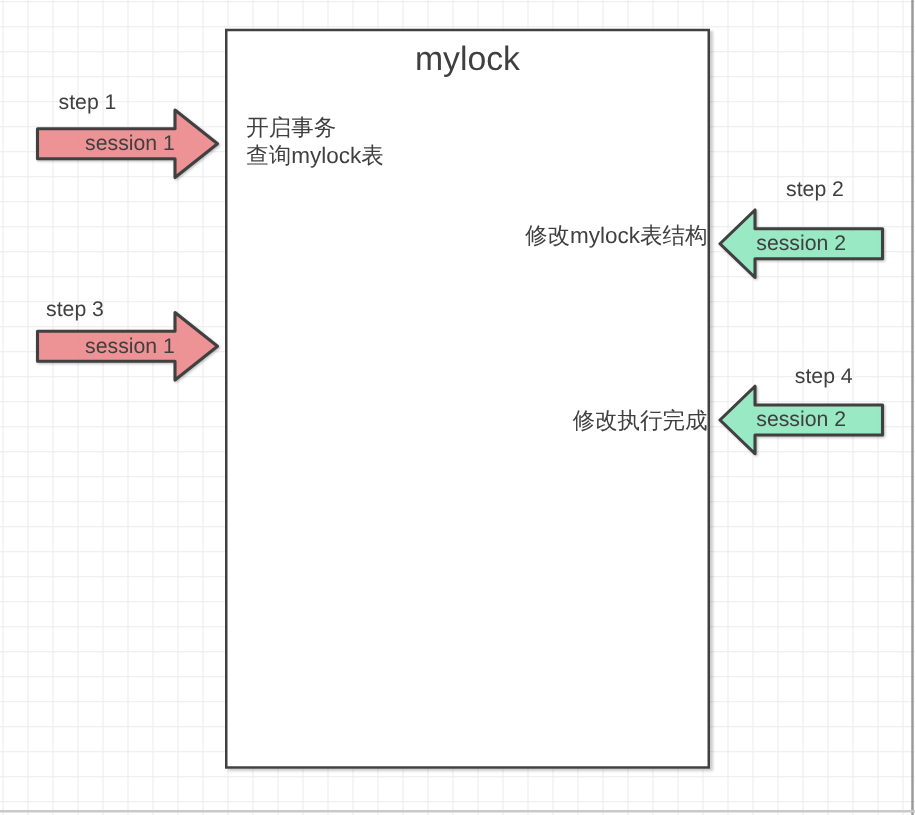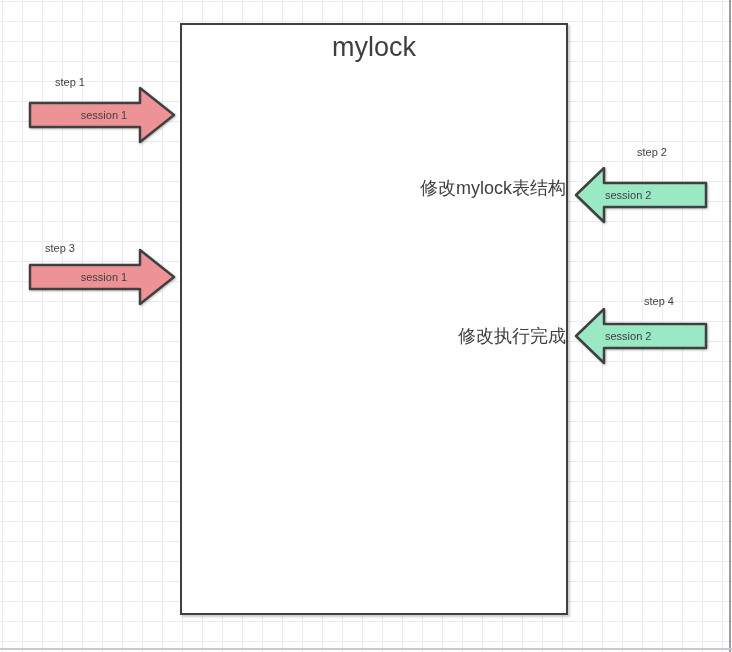--- a/index.html
+++ b/index.html
@@ -48,7 +48,7 @@
     filter:drop-shadow(1.5px 1.5px 1px rgba(0,0,0,0.25));
   }
   .lbl{
-    position:absolute;font-size:11px;line-height:22px;color:#3f3f3f;
+    position:absolute;font-size:17px;line-height:22px;color:#3f3f3f;
     white-space:nowrap;
   }
   .lbl.center{text-align:center;}

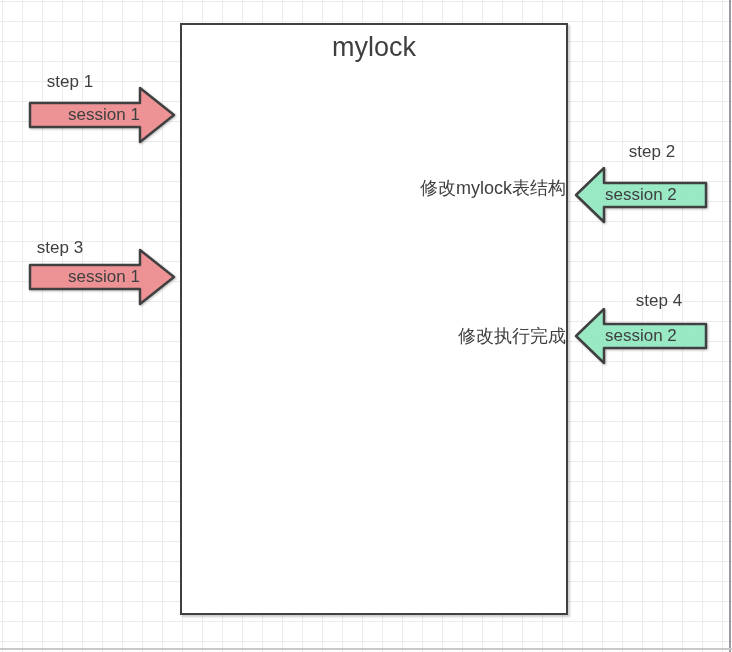--- a/index.html
+++ b/index.html
@@ -63,6 +63,10 @@
     <div class="box-title">mylock</div>
   </div>
 
+  <div class="txt" style="left:197px;top:91px;">
+    <div>开启事务</div>
+    <div>查询mylock表</div>
+  </div>
   <div class="txt right" style="right:166px;top:177px;">修改mylock表结构</div>
   <div class="txt right" style="right:166px;top:325px;">修改执行完成</div>
 

